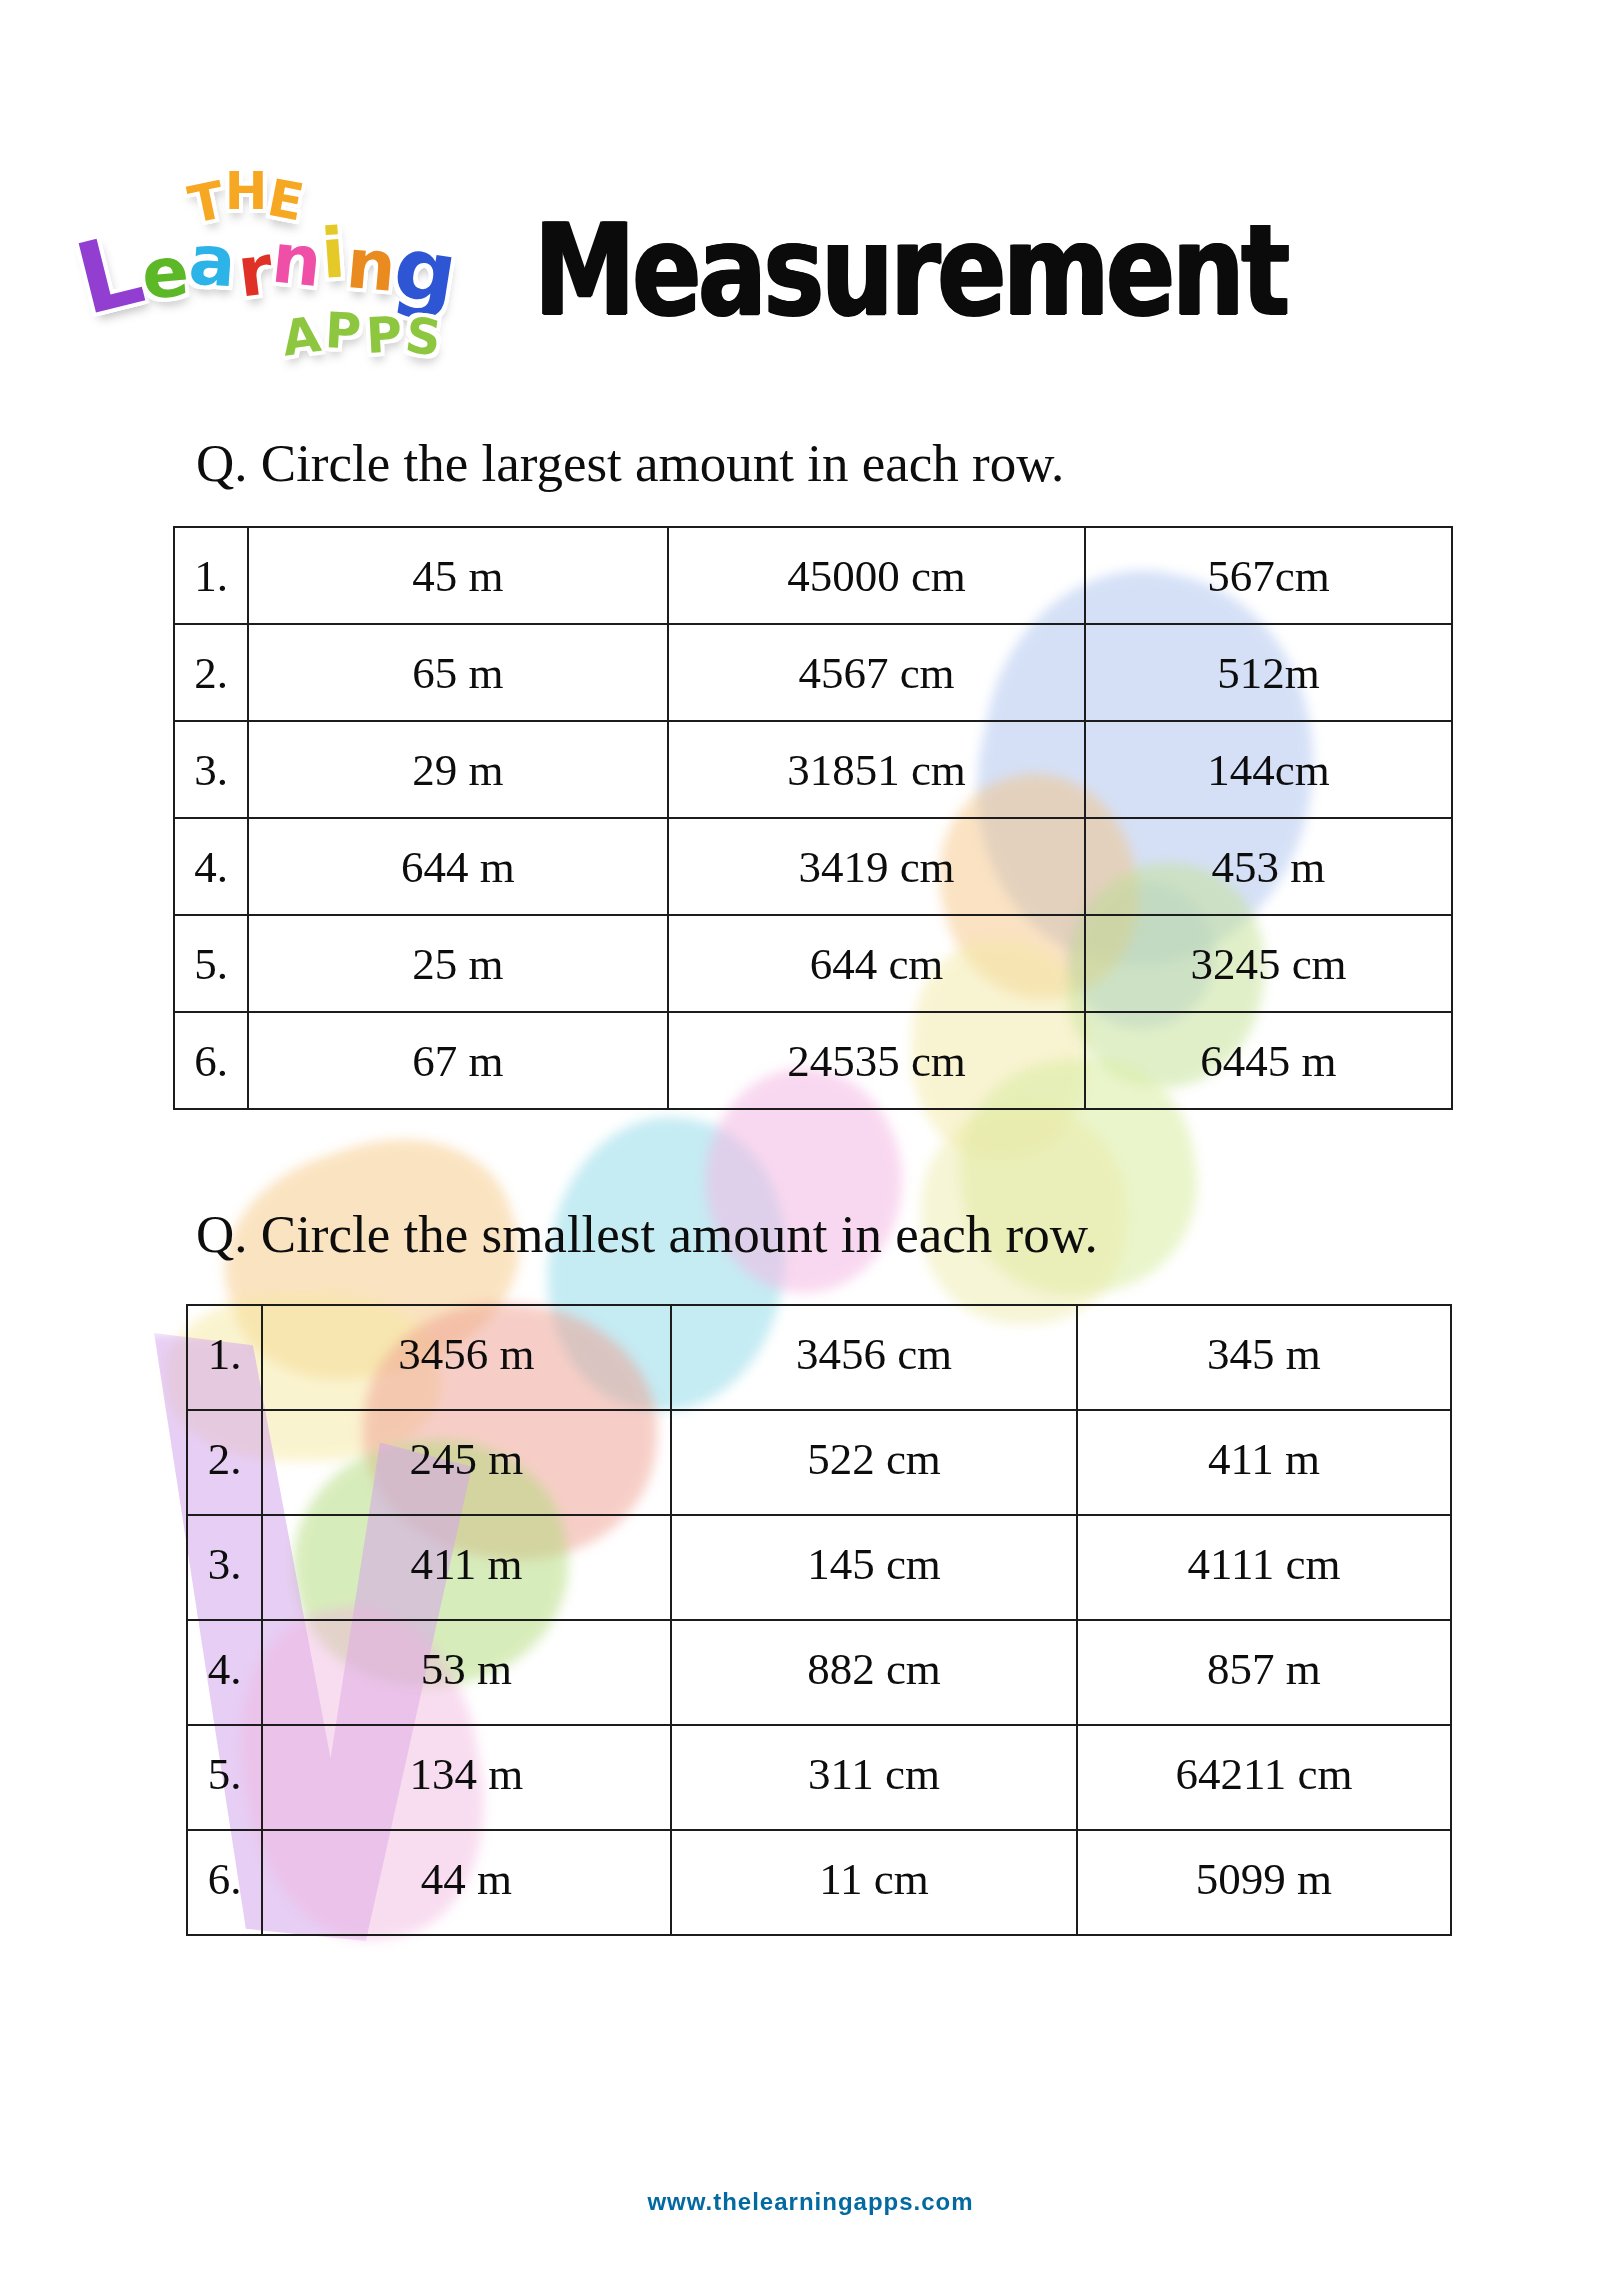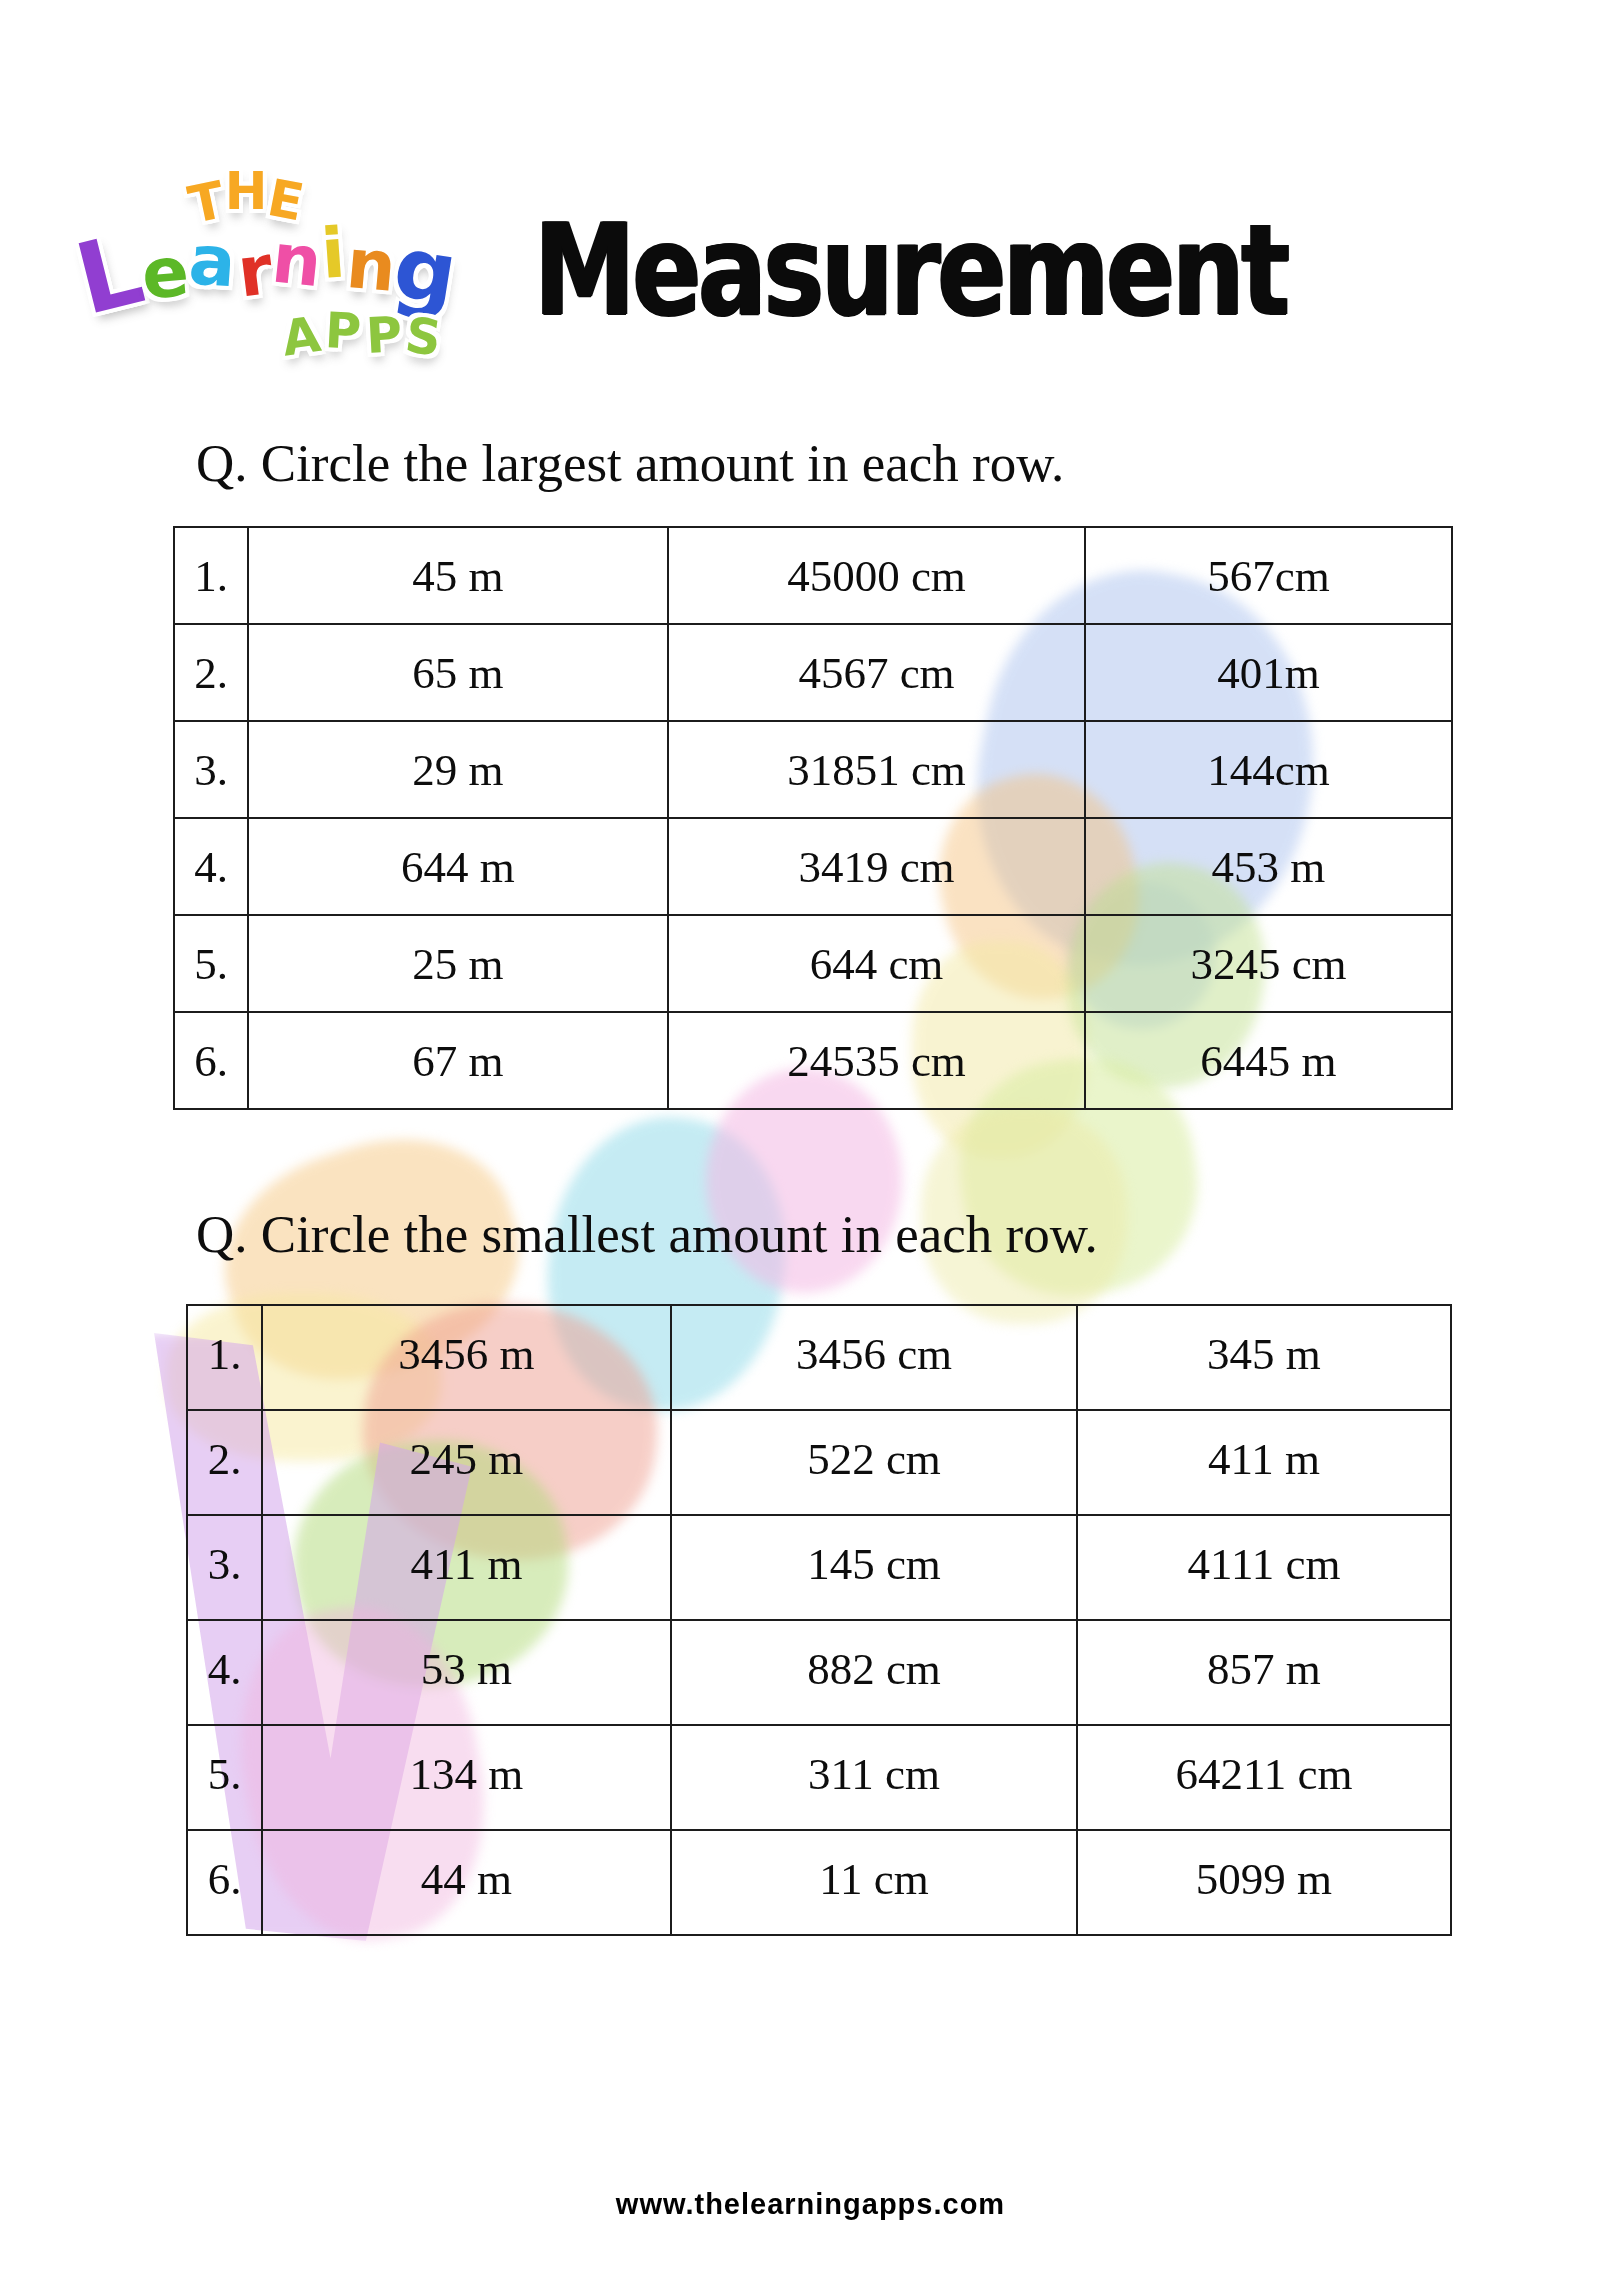--- a/index.html
+++ b/index.html
@@ -160,7 +160,7 @@
           <td class="num">2.</td>
           <td>65 m</td>
           <td>4567 cm</td>
-          <td>401m</td>
+          <td>512m</td>
         </tr>
         <tr>
           <td class="num">3.</td>

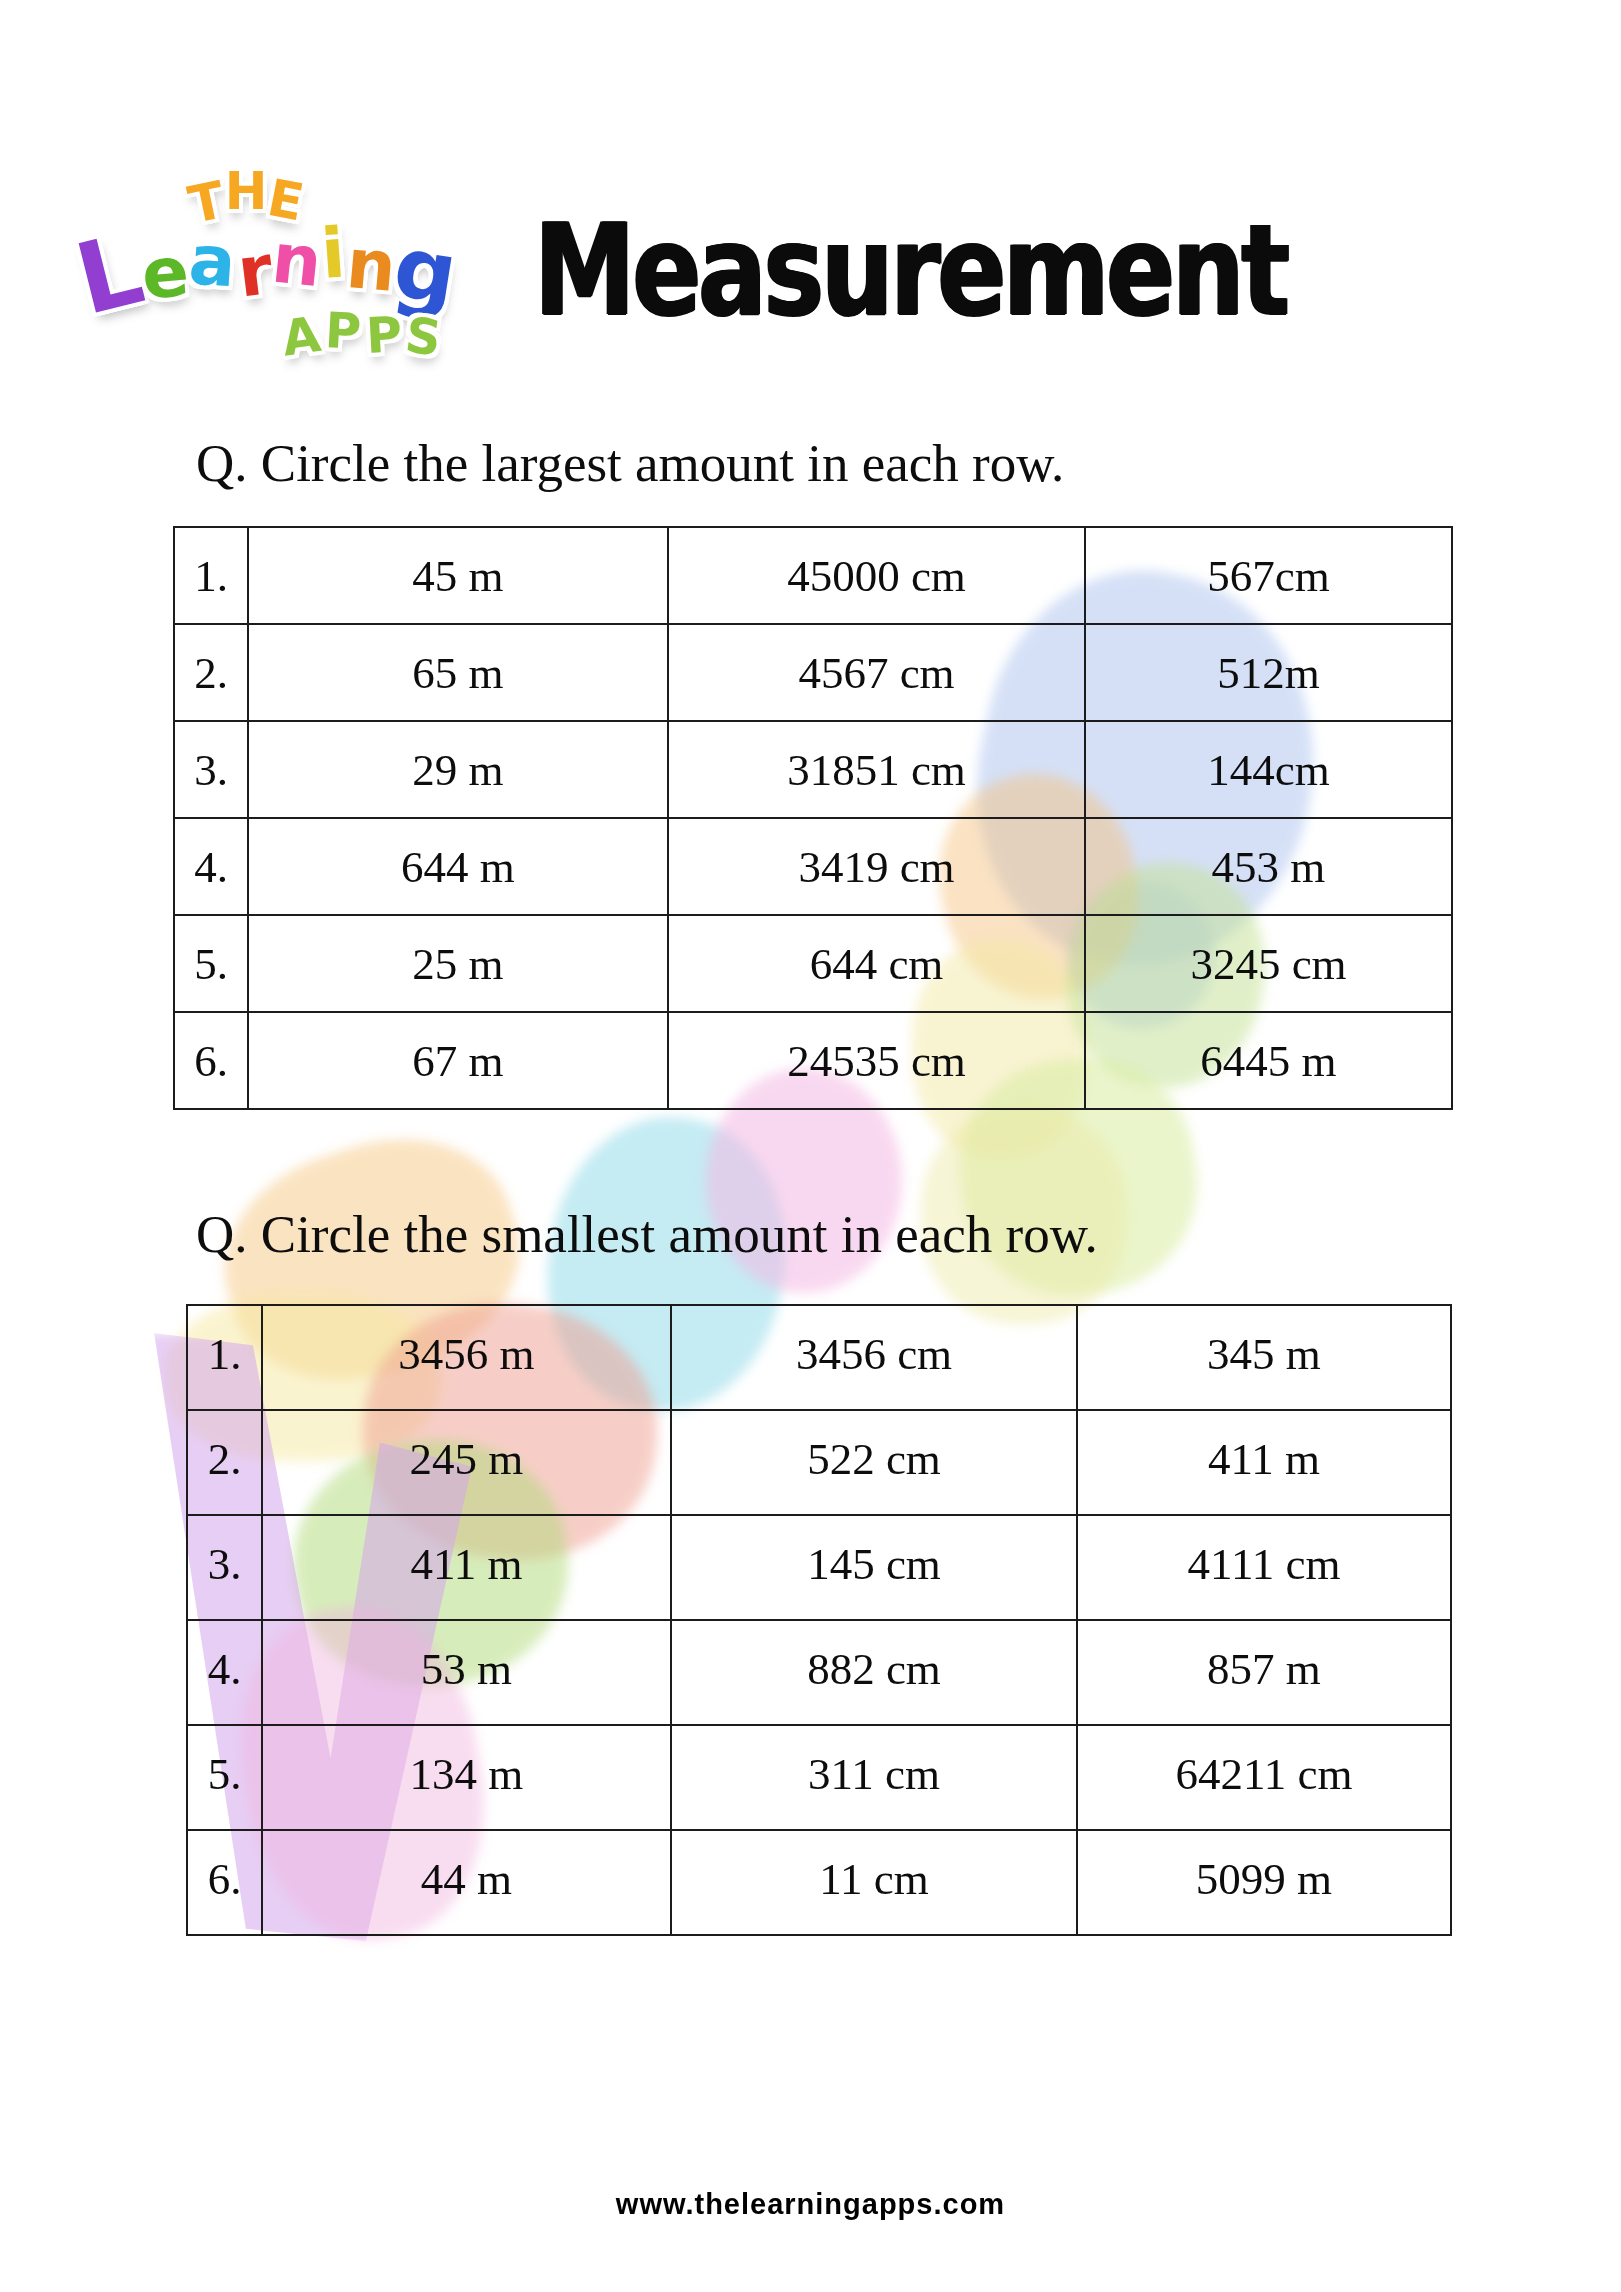--- a/index.html
+++ b/index.html
@@ -98,7 +98,7 @@
     position:absolute; left:0; top:2188px; width:100%;
     text-align:center;
     font-family:"Liberation Sans", sans-serif; font-weight:bold;
-    font-size:29px; letter-spacing:1px; color:#000000;
+    font-size:24px; letter-spacing:1px; color:#0369a1;
   }
 </style>
 </head>

